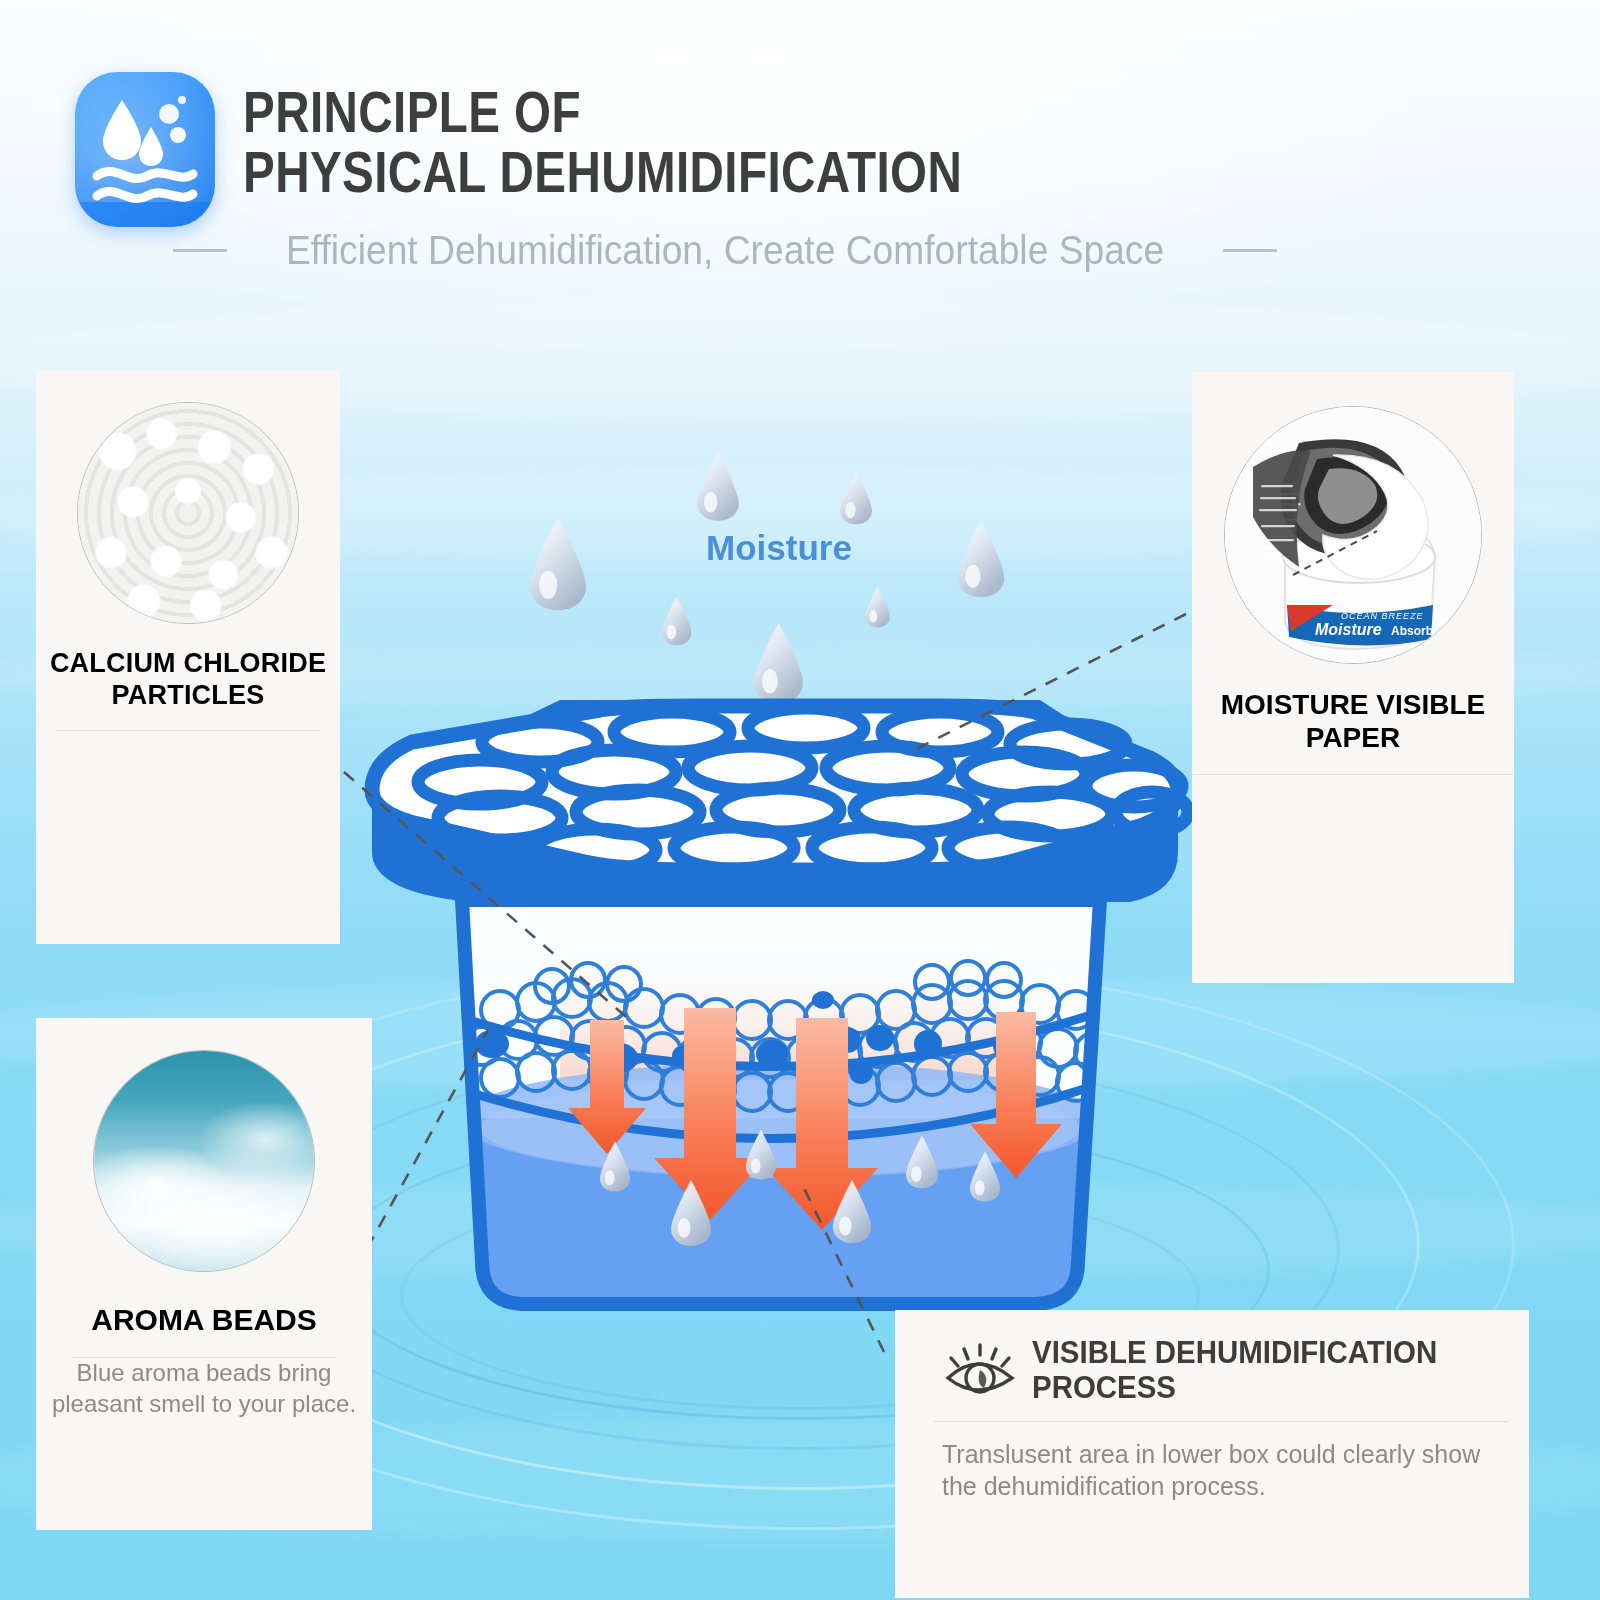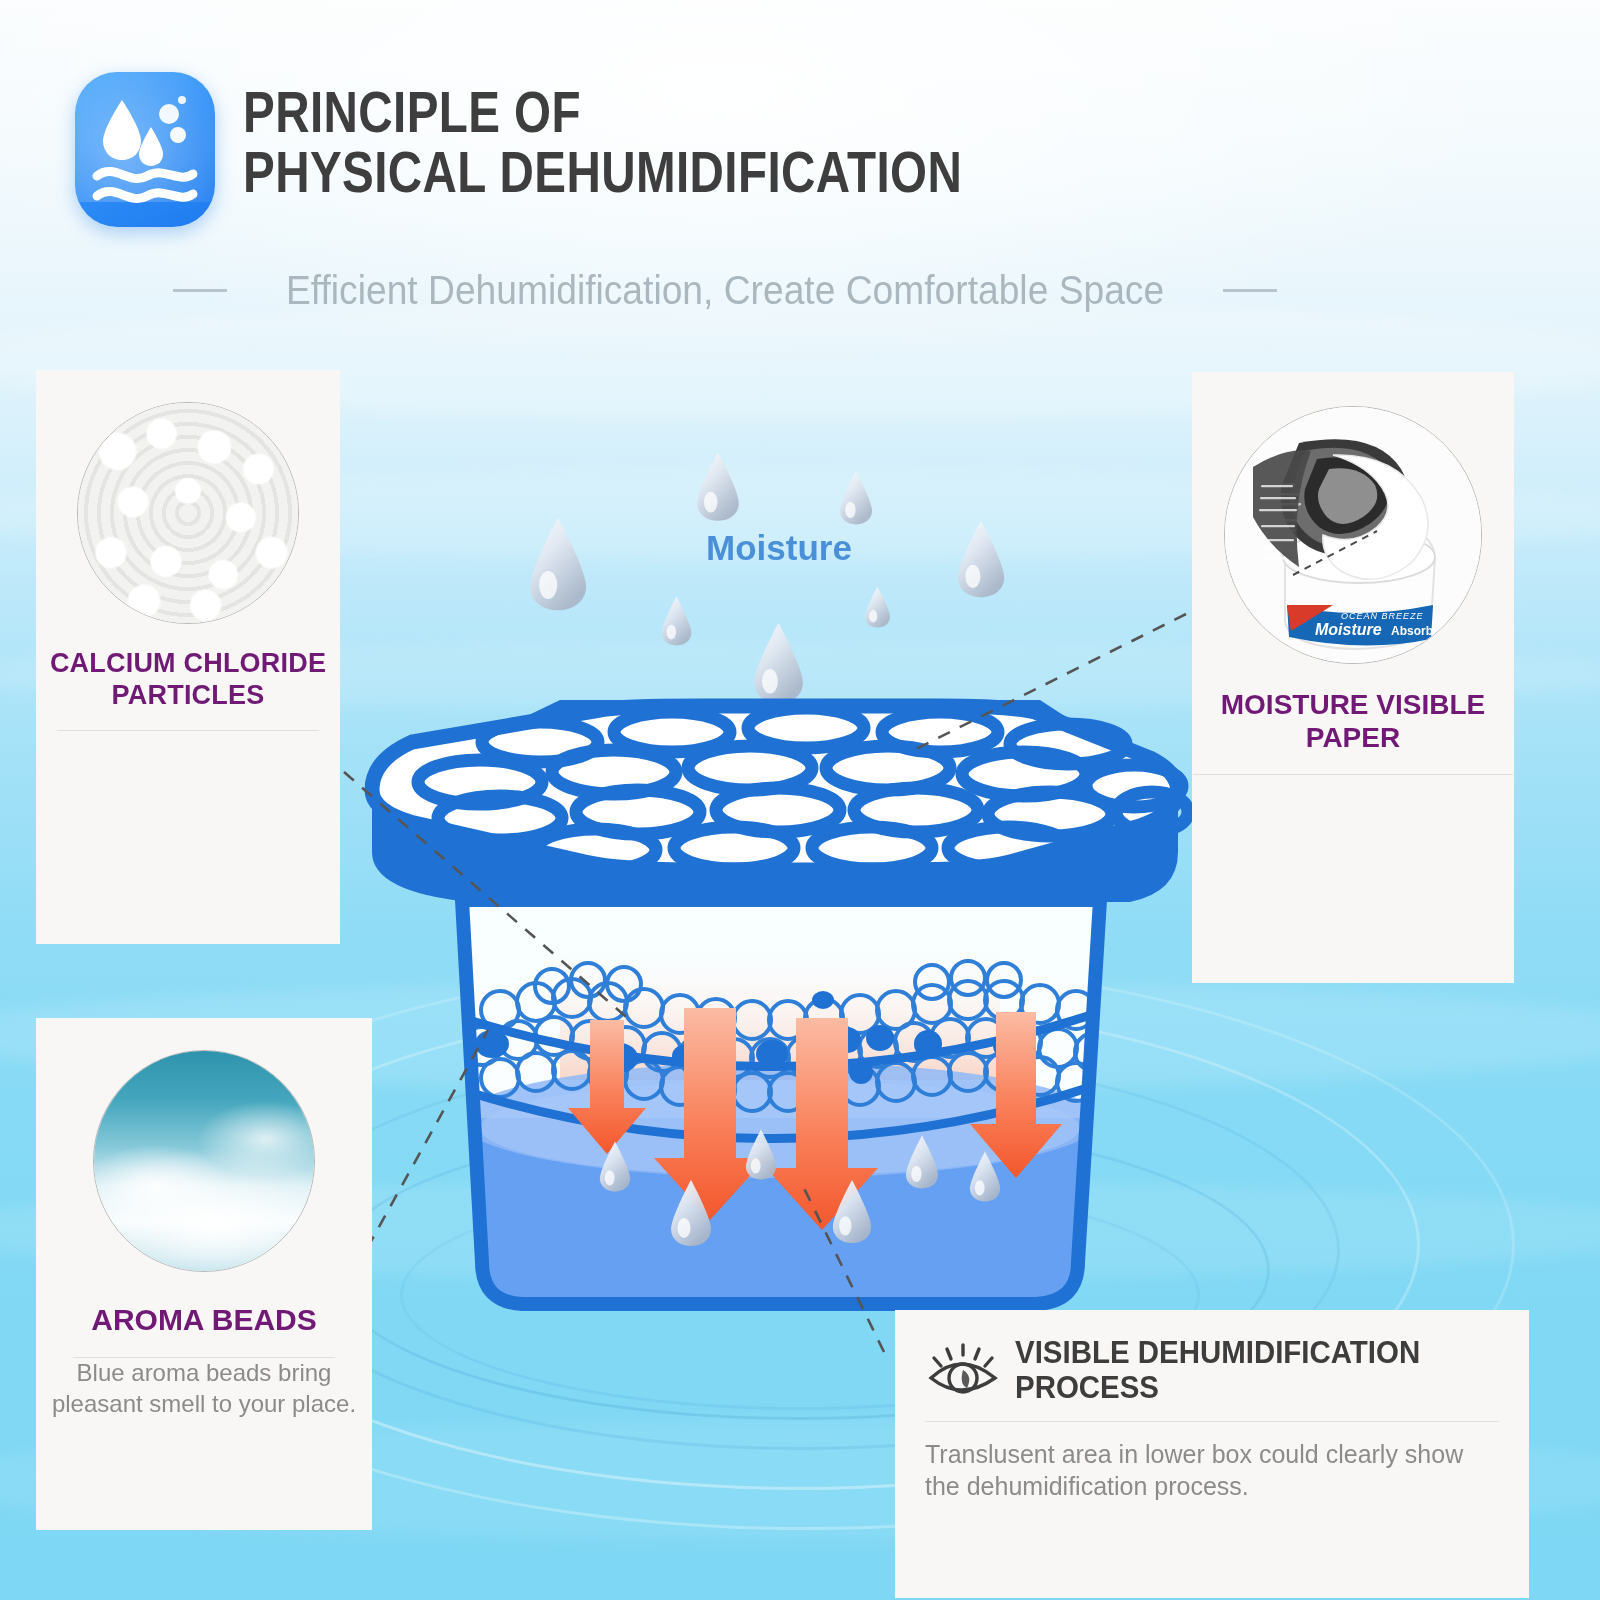--- a/index.html
+++ b/index.html
@@ -71,7 +71,7 @@
   }
   #subtitle-row {
     position:absolute; left:0; top:228px; width:1450px;
-    display:flex; align-items:center; justify-content:center; gap:26px;margin-top:40px;
+    display:flex; align-items:center; justify-content:center; gap:26px;
   }
   .sub-dash { width:54px; height:3px; background:#b8c5cd; }
   #subtitle {

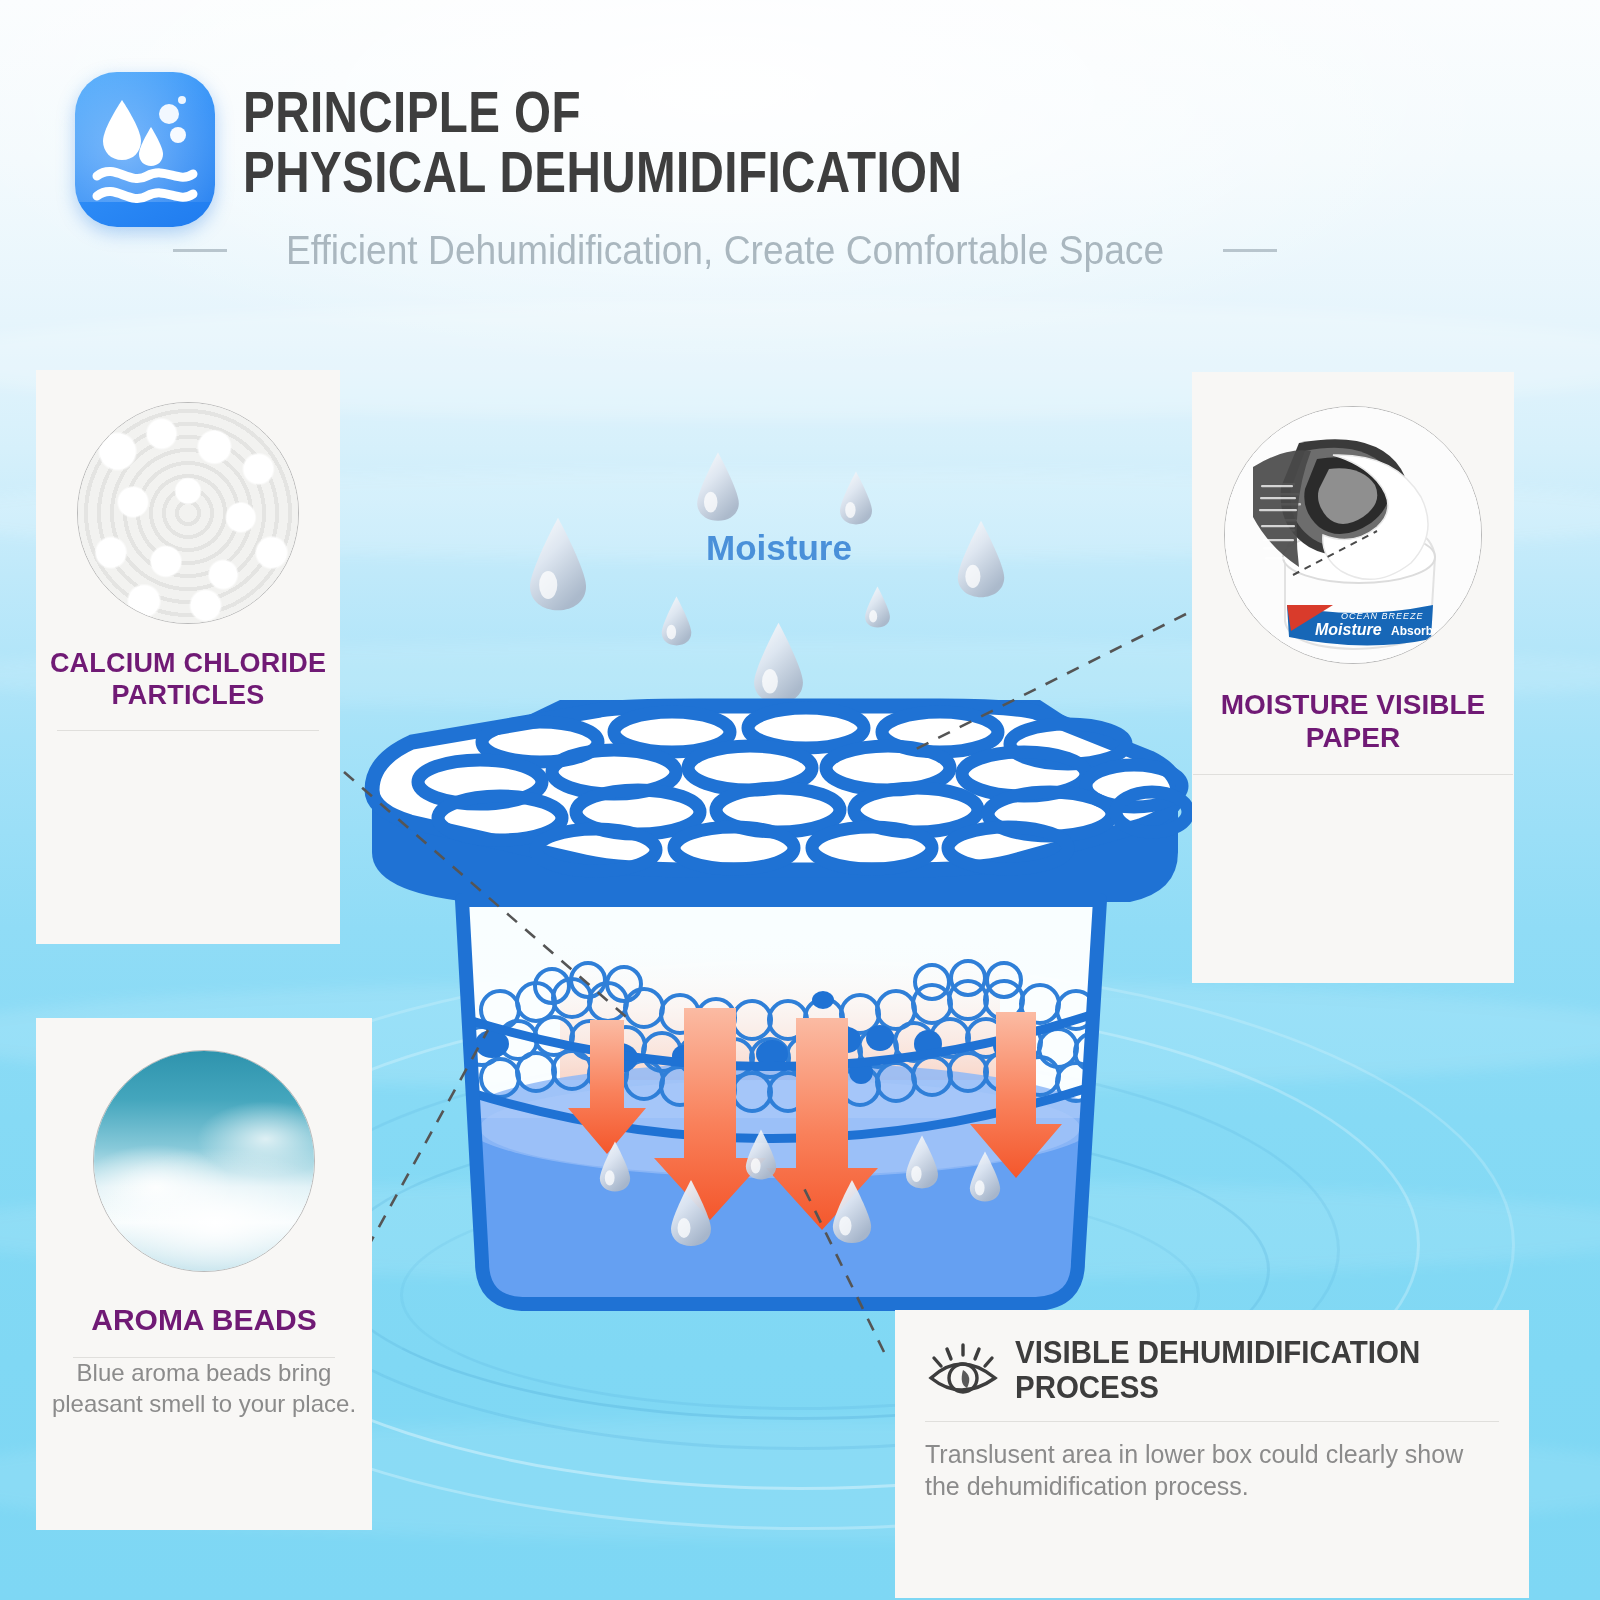--- a/index.html
+++ b/index.html
@@ -94,7 +94,7 @@
   .card-title {
     text-align:center;
     font-weight:800;
-    color:#701a75;
+    color:#000000;
     line-height:1.18;
   }
   .card-rule { height:1px; background:#e0dfdc; margin: 0 auto; }

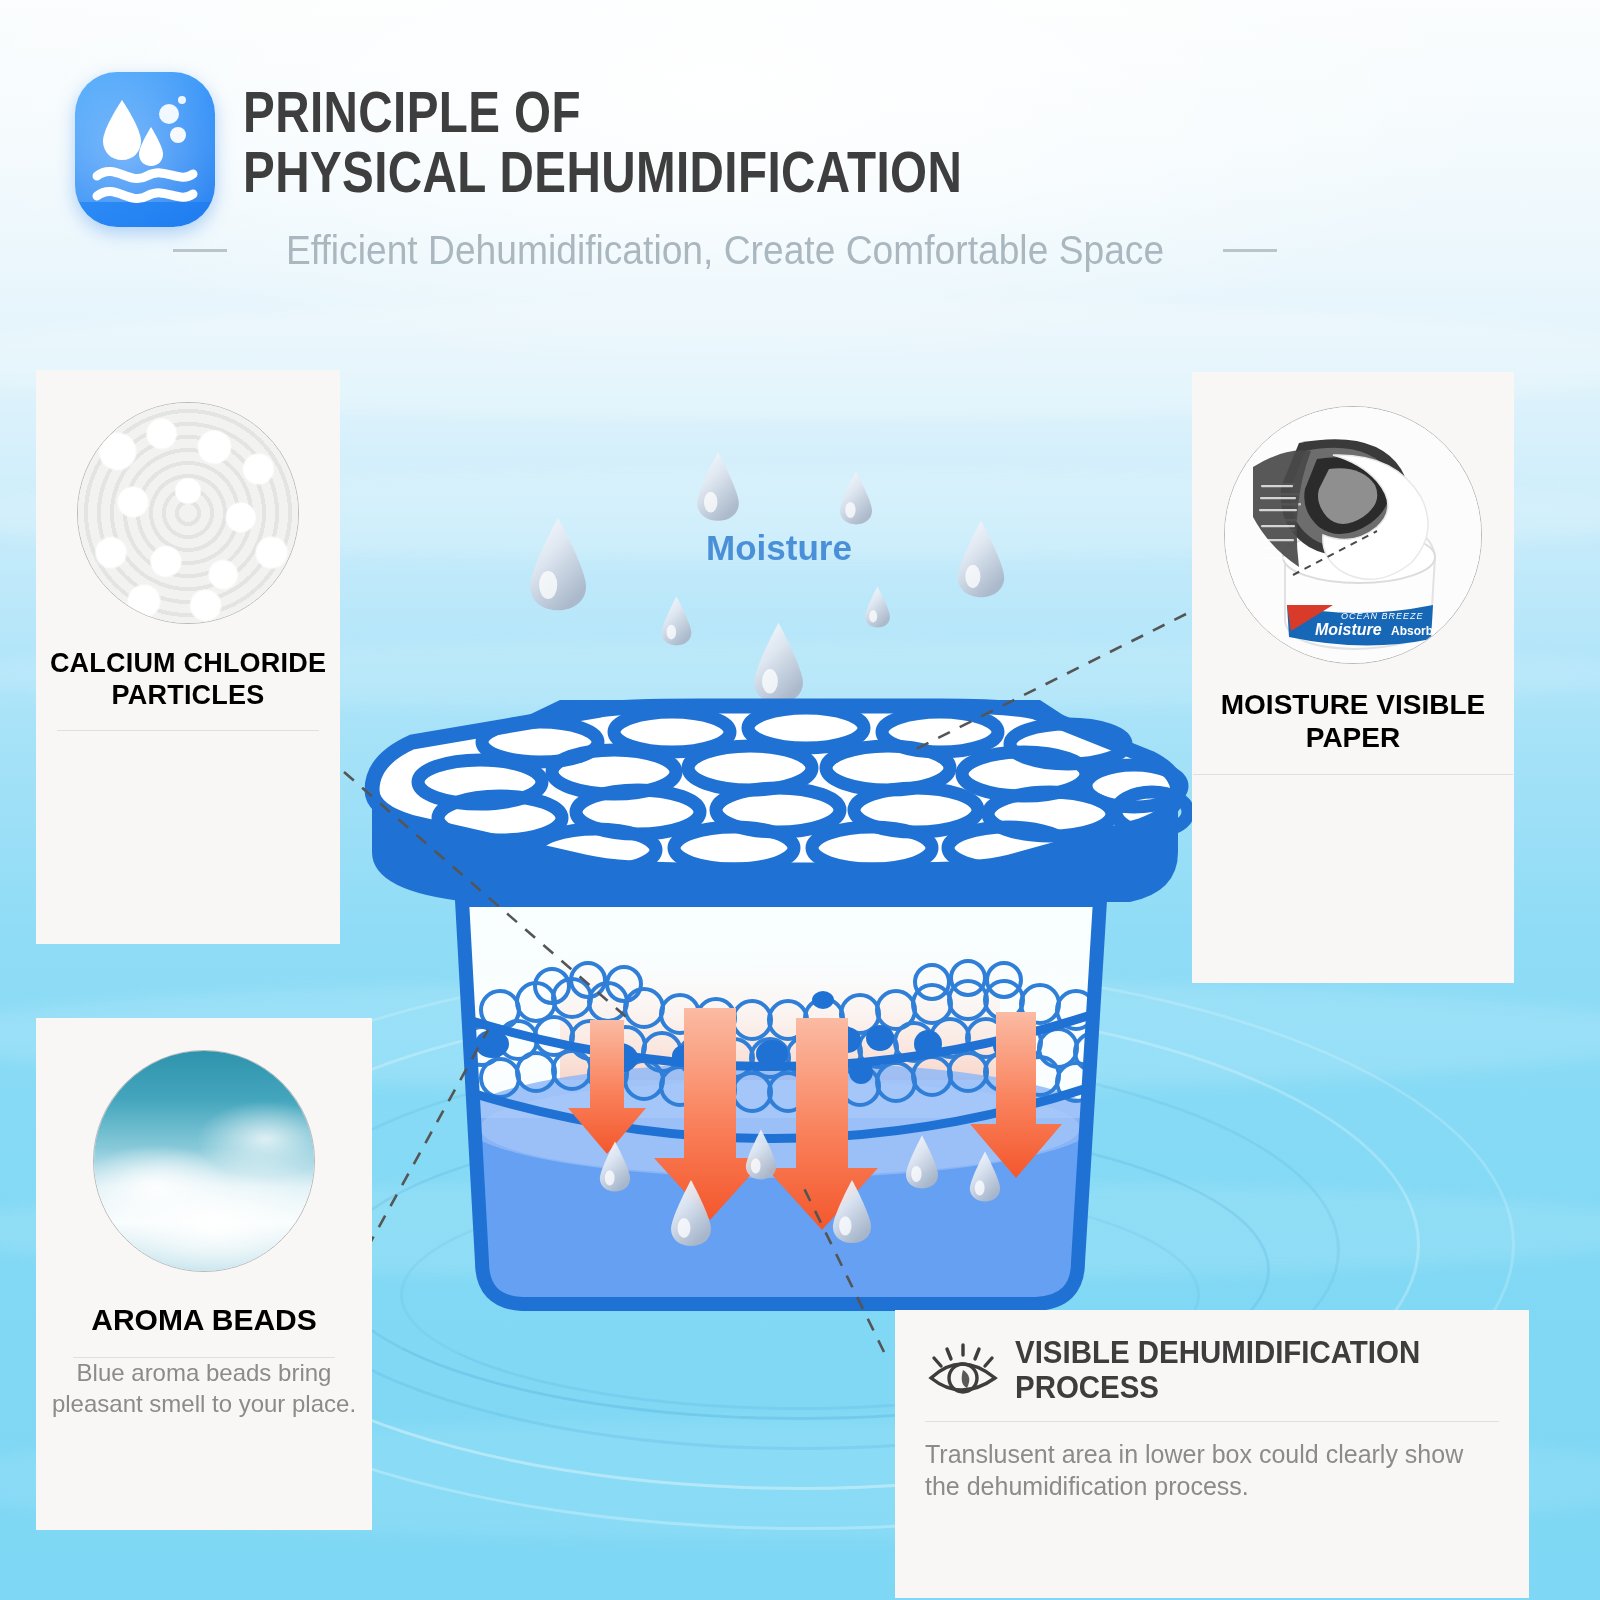--- a/index.html
+++ b/index.html
@@ -125,7 +125,7 @@
   #card-aroma .card-body { font-size:24px; padding:0 12px; }
 
   
-  #card-visible { left:895px; top:1310px; width:634px; height:288px; }
+  #card-visible { left:895px; top:1310px; width:634px; height:288px;padding-left:17px; }
   #card-visible .vis-head { display:flex; align-items:flex-start; gap:14px; padding:26px 0 0 30px; }
   #card-visible .vis-title { font-size:31px; font-weight:800; color:#3d3d3d; line-height:1.12;
       transform:scaleX(.95); transform-origin:left top; }

